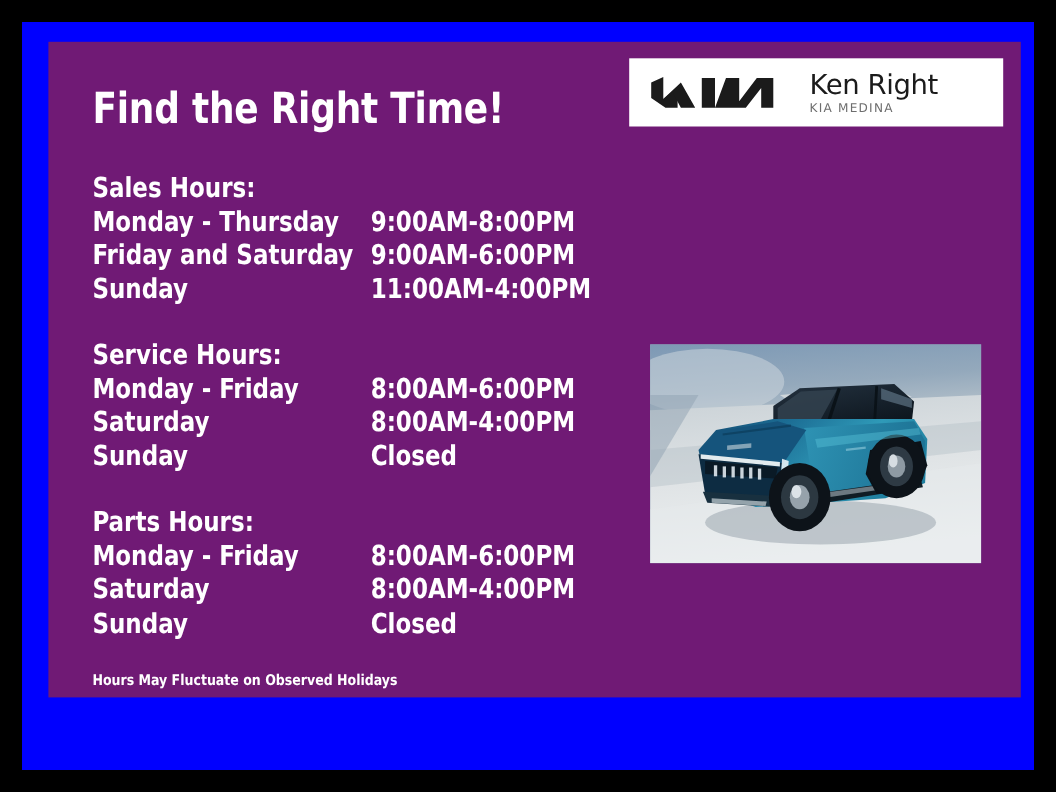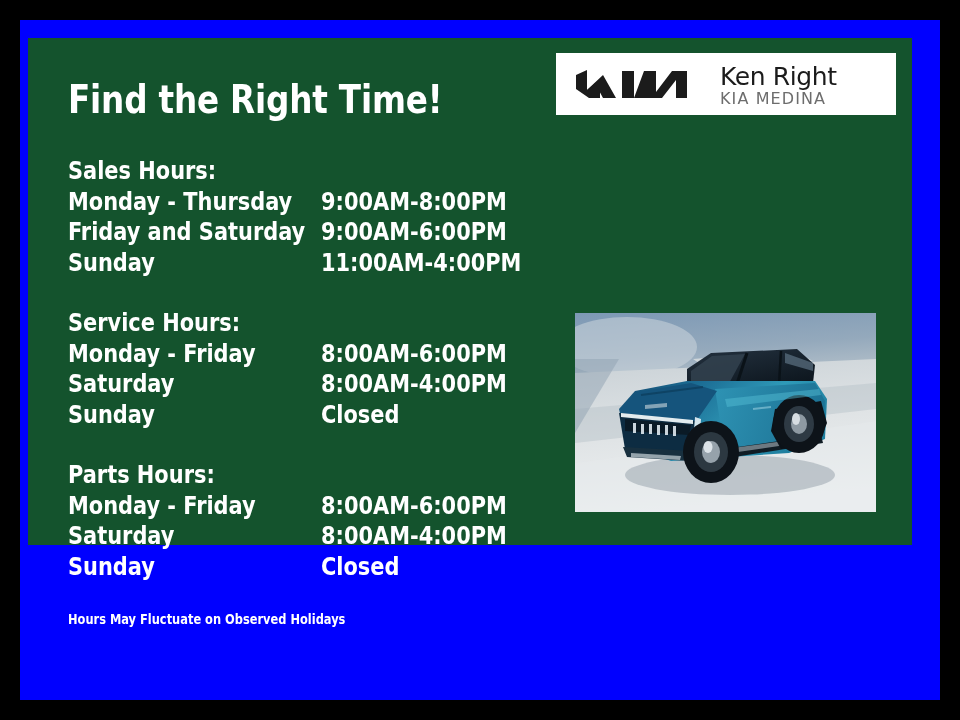--- a/index.html
+++ b/index.html
@@ -31,11 +31,11 @@
   }
   #content-area {
     position: absolute;
-    left: 28px;
+    left: 44px;
     top: 38px;
     width: 884px;
-    height: 507px;
-    background: #14532d;
+    height: 596px;
+    background: #701a75;
   }
 
   

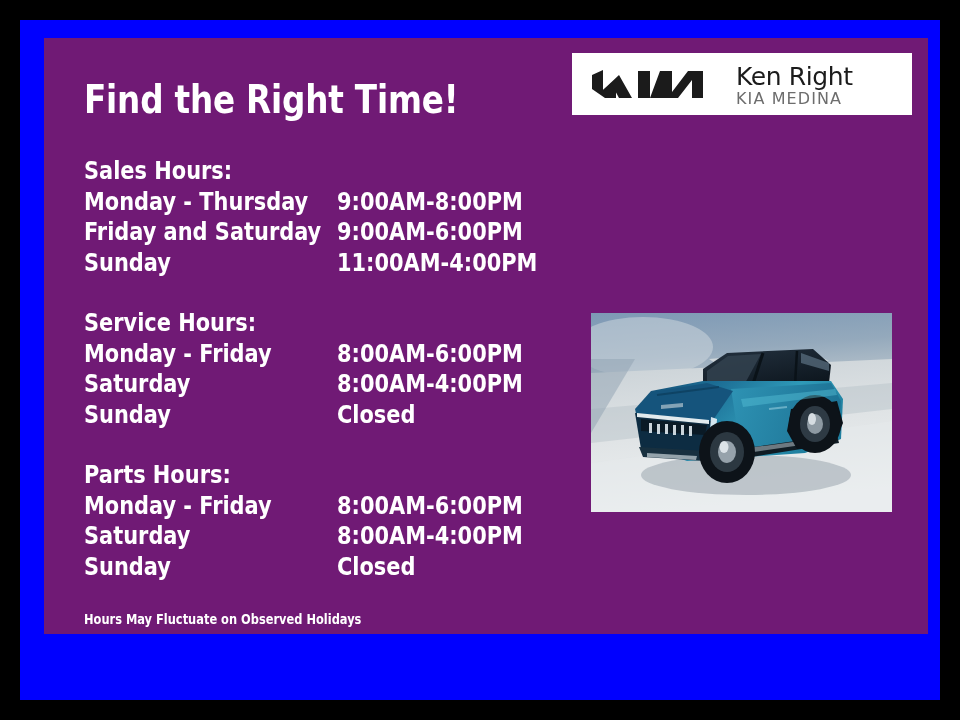--- a/index.html
+++ b/index.html
@@ -141,7 +141,7 @@
   #dealer-sub {
     color: #6d6d6d;
     font-family: "DejaVu Sans", "Liberation Sans", sans-serif;
-    font-size: 16px;
+    font-size: 11px;
     line-height: 13px;
     letter-spacing: 1.1px;
     white-space: nowrap;

